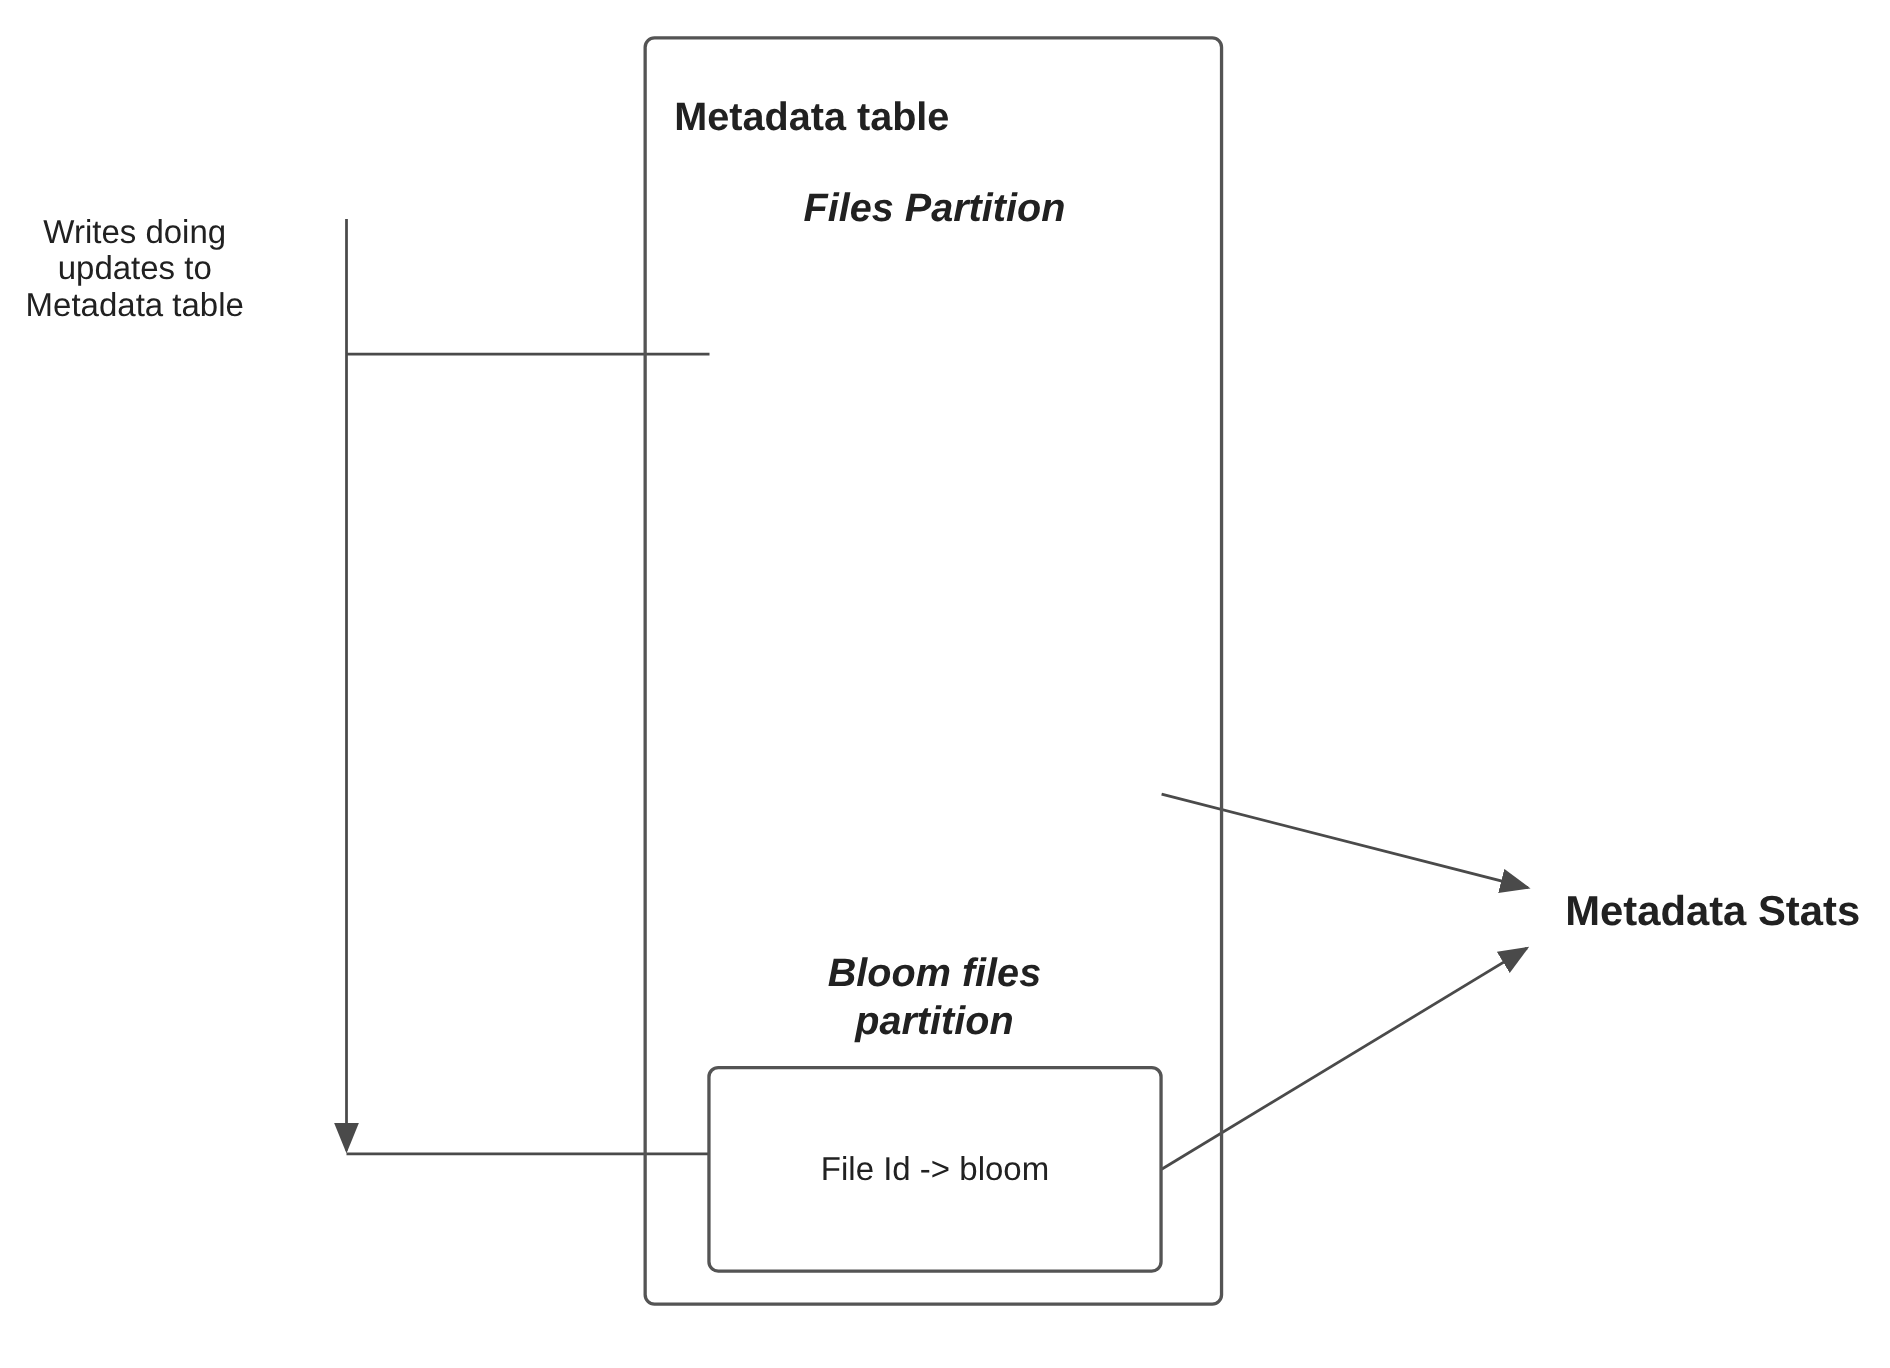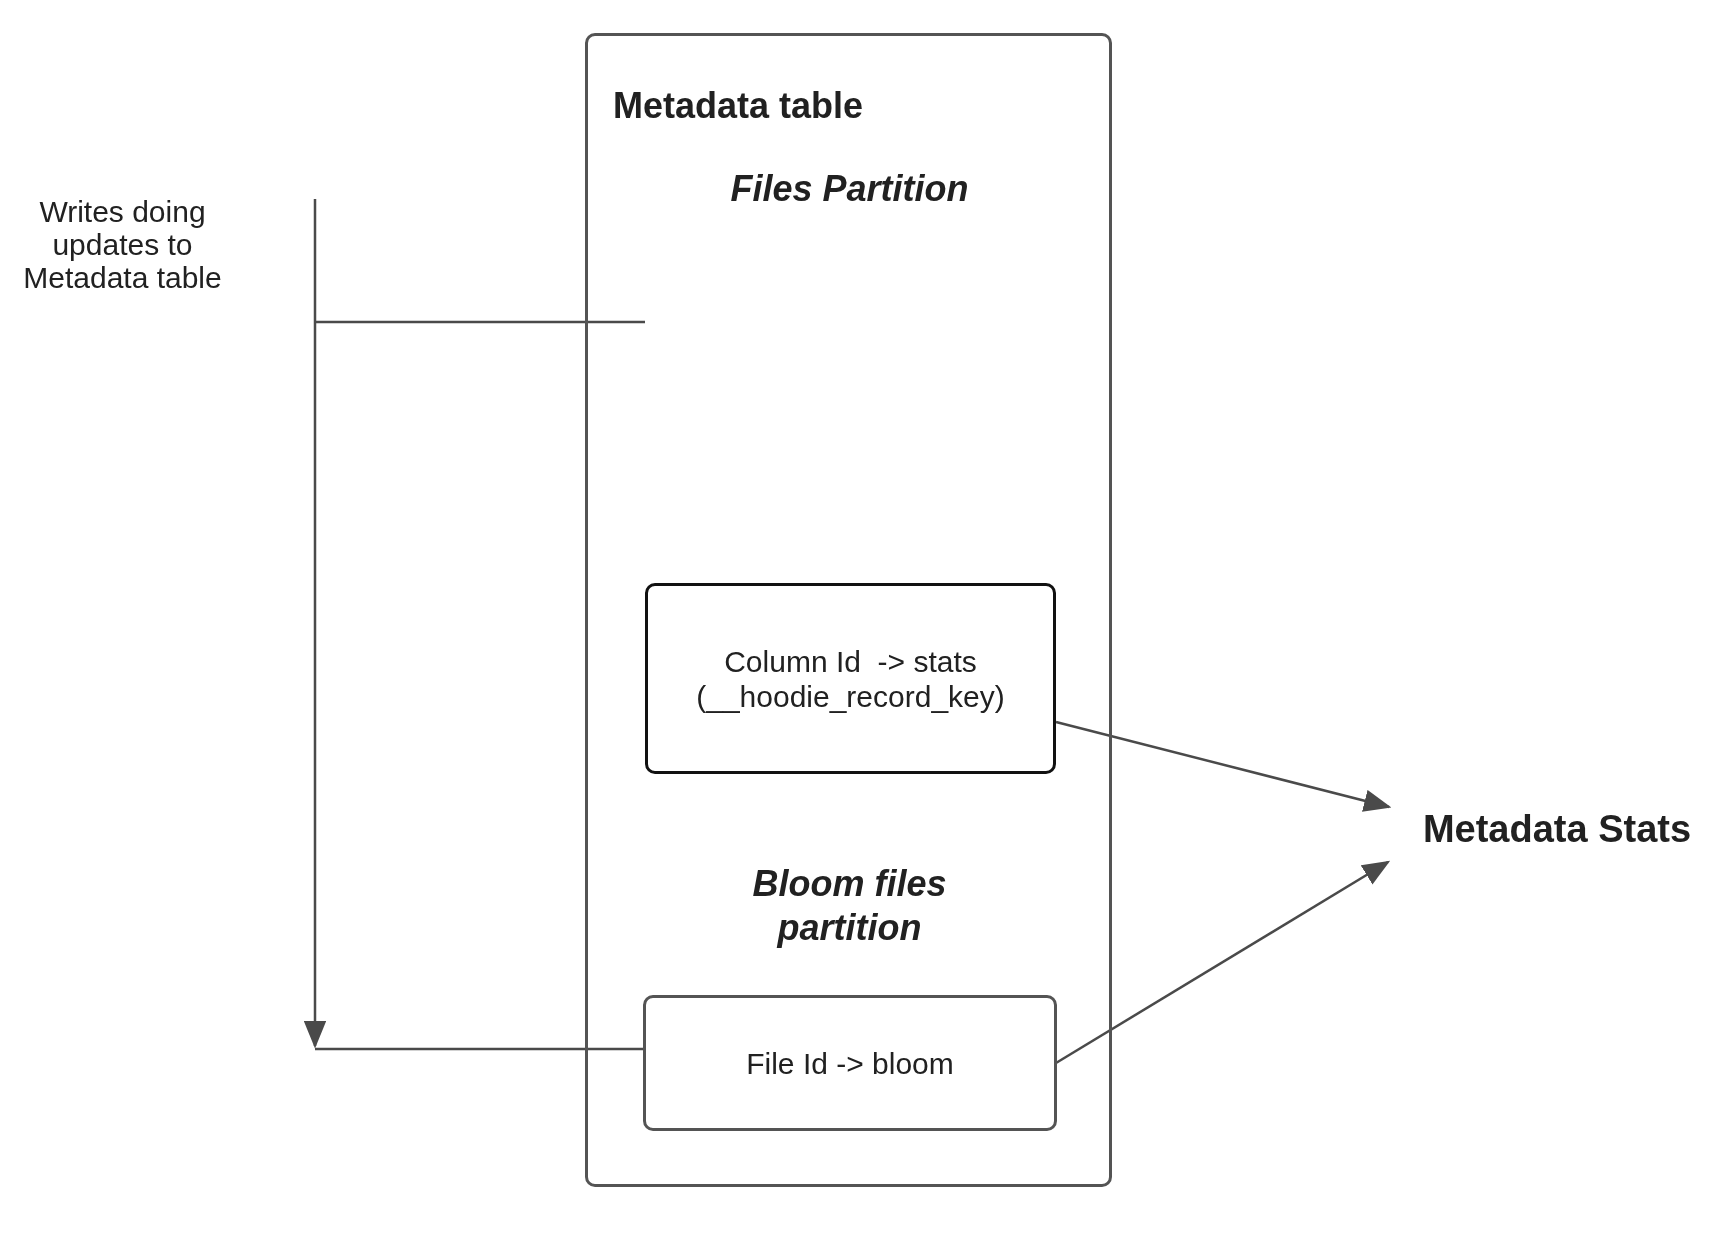--- a/index.html
+++ b/index.html
@@ -99,10 +99,6 @@
 
   <div class="sec-heading files">Files Partition</div>
 
-  <div class="inner-box stats">
-    <span class="mapping-text">Column Id  -&gt; stats
-(__hoodie_record_key)</span>
-  </div>
 
   <div class="sec-heading bloom">Bloom files
 partition</div>

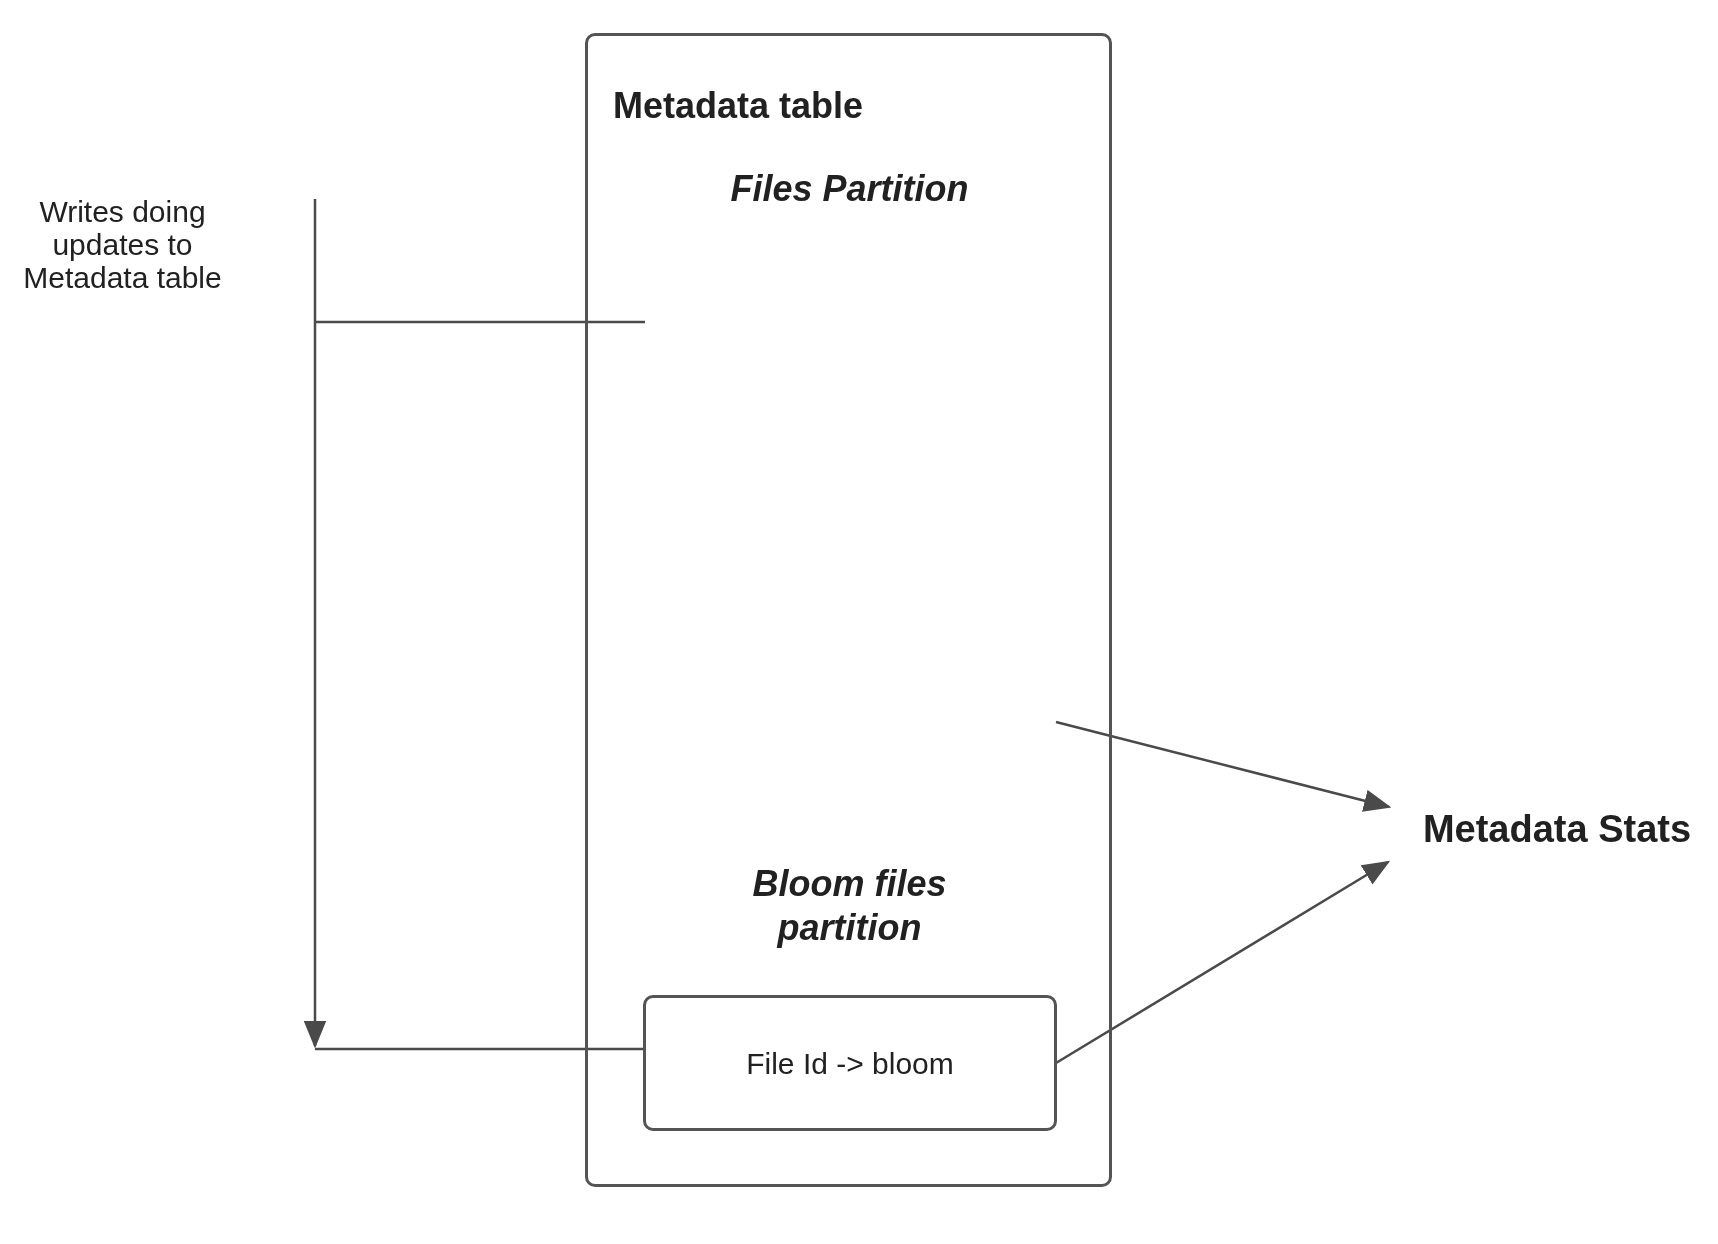--- a/index.html
+++ b/index.html
@@ -60,7 +60,7 @@
     left:645px;top:583px;width:411px;height:191px;
     border-color:var(--emphasis-border);border-width:3.5px;
   }
-  .inner-box.bloom{left:643px;top:969px;width:414px;height:136px;margin-top:26px;}
+  .inner-box.bloom{left:643px;top:969px;width:414px;height:188px;}
   .index-title{
     position:absolute;left:1396px;top:806px;width:322px;
     font-size:38px;font-weight:bold;text-align:center;line-height:46px;

